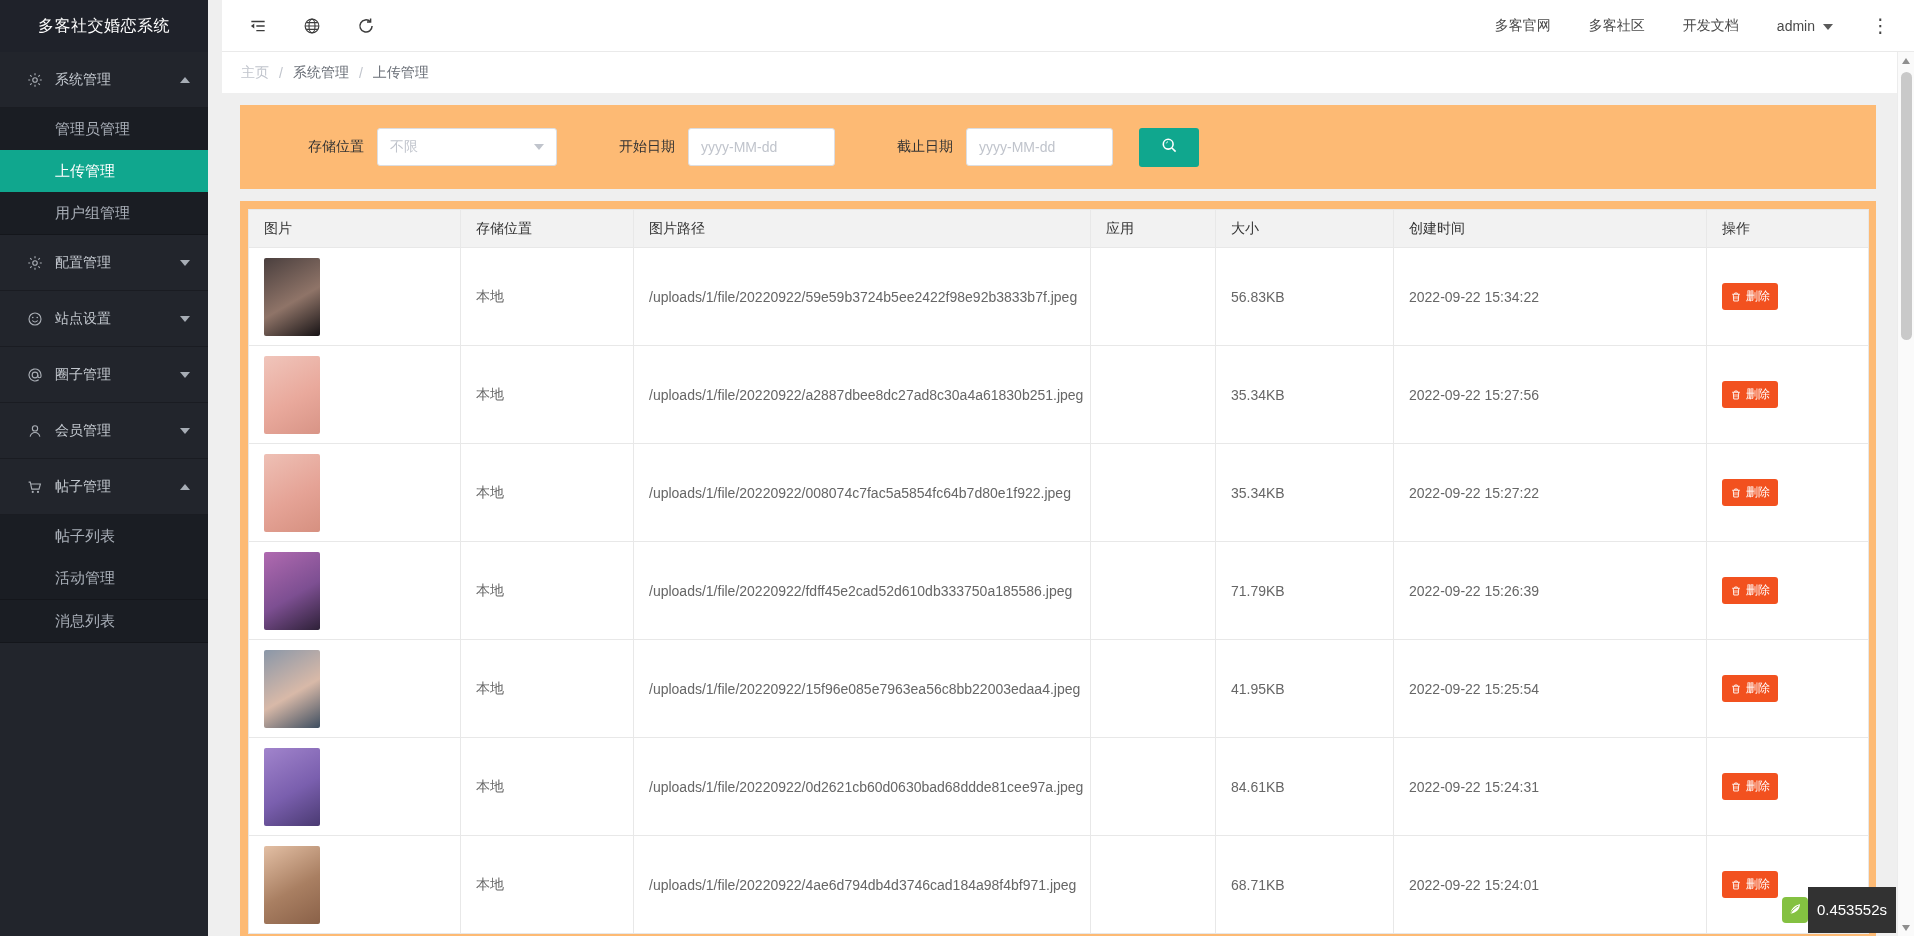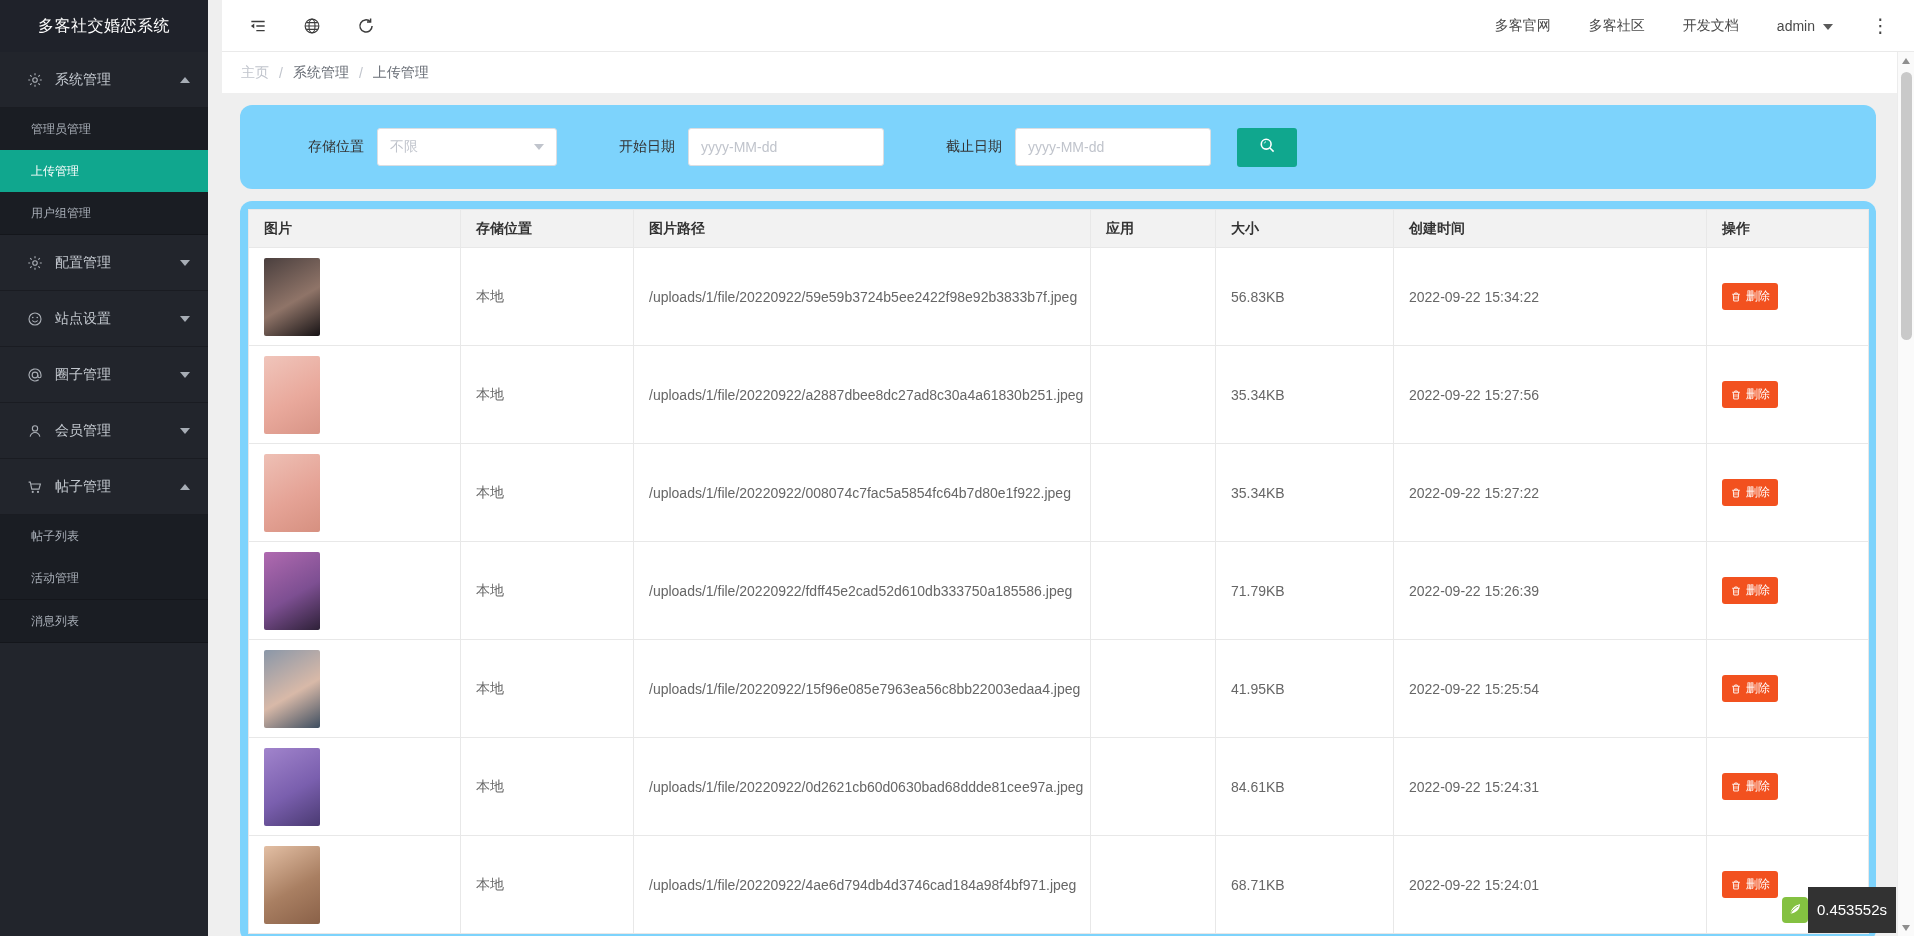--- a/index.html
+++ b/index.html
@@ -19,7 +19,7 @@
   .mi-ic svg { width:18px; height:18px; display:block; }
   .mi-lb { flex:1 1 auto; }
   .sub { background:#1a1d23; border-bottom:1px solid rgba(0,0,0,.22); }
-  .si { height:42px; display:flex; align-items:center; padding-left:31px; color:#a9afb8; font-size:12px; cursor:pointer; }
+  .si { height:42px; display:flex; align-items:center; padding-left:55px; color:#a9afb8; font-size:15px; cursor:pointer; }
   .si.active { background:var(--accent); color:#fff; }
   .tri { width:0; height:0; margin-left:auto; }
   .tri-up   { border-left:5px solid transparent; border-right:5px solid transparent; border-bottom:6px solid #a7adb5; }

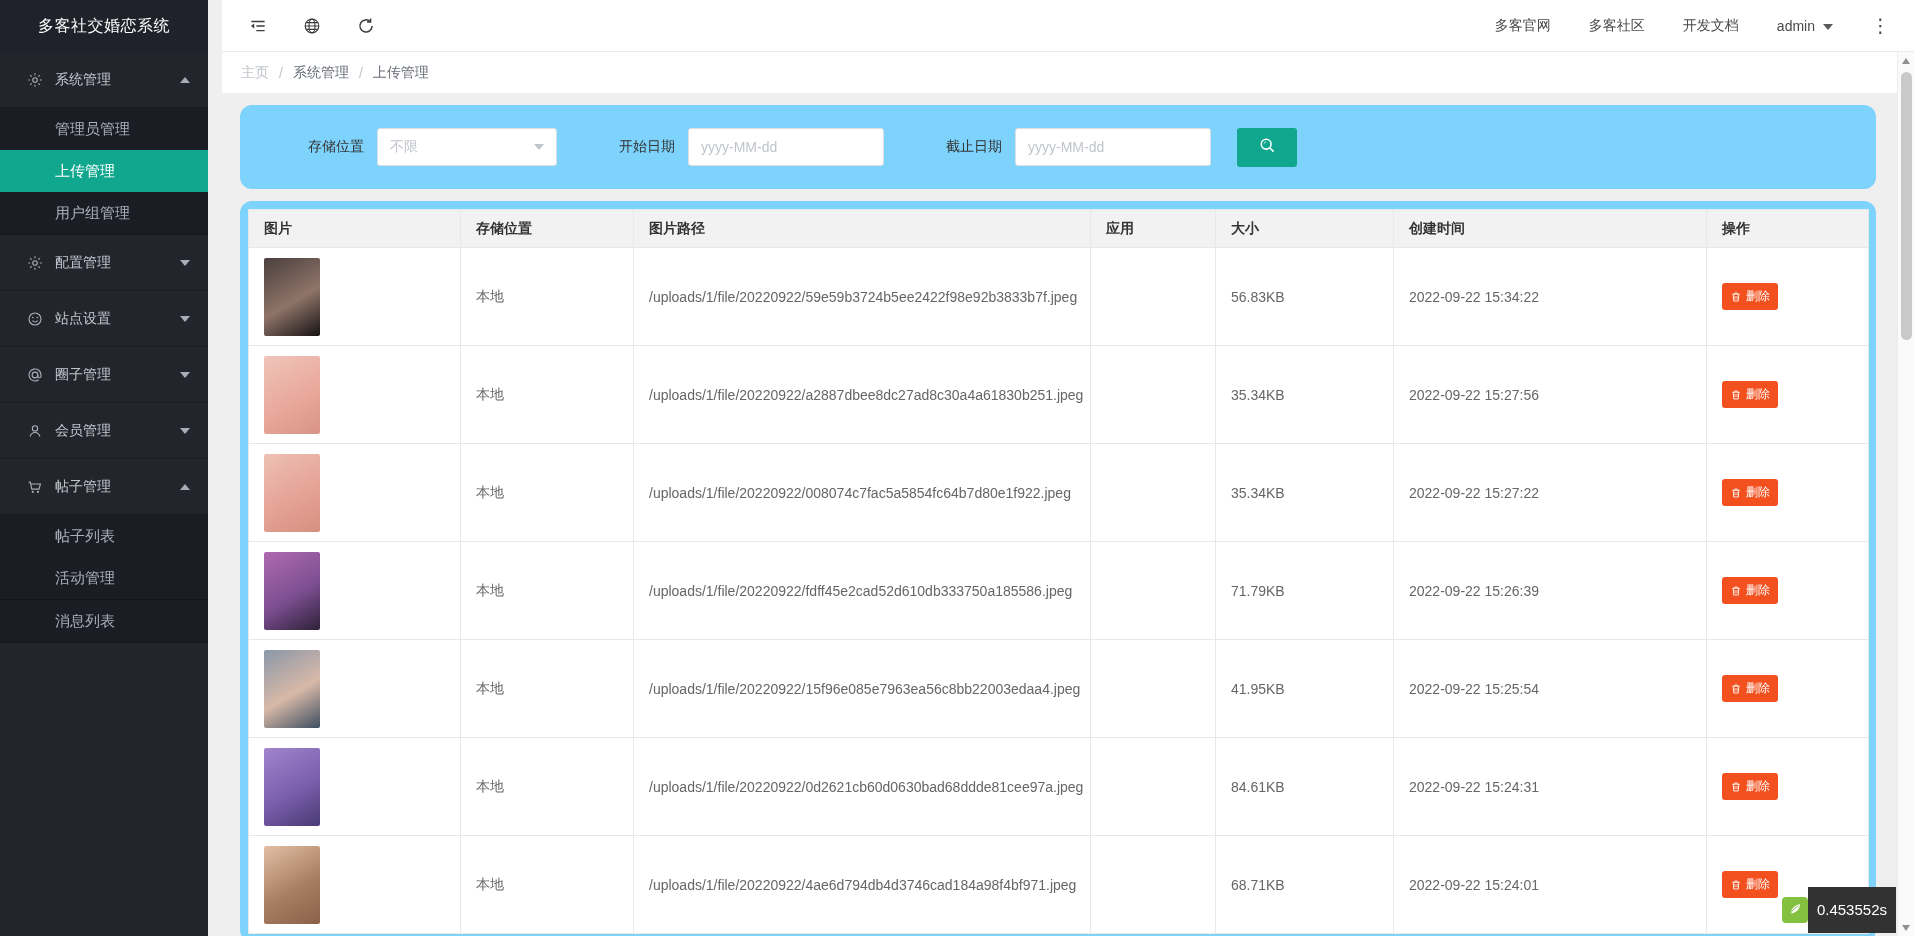--- a/index.html
+++ b/index.html
@@ -43,7 +43,7 @@
   .crumb-sep { color:#c0c4cc; }
 
   .content { padding:12px 38px 0 18px; }
-  .card { background:#7dd3fc; border-radius:12px; }
+  .card { background:#fdba74; border-radius:0; }
 
   
   .filter-card { height:84px; display:flex; align-items:center; padding-left:68px; margin-bottom:12px; }

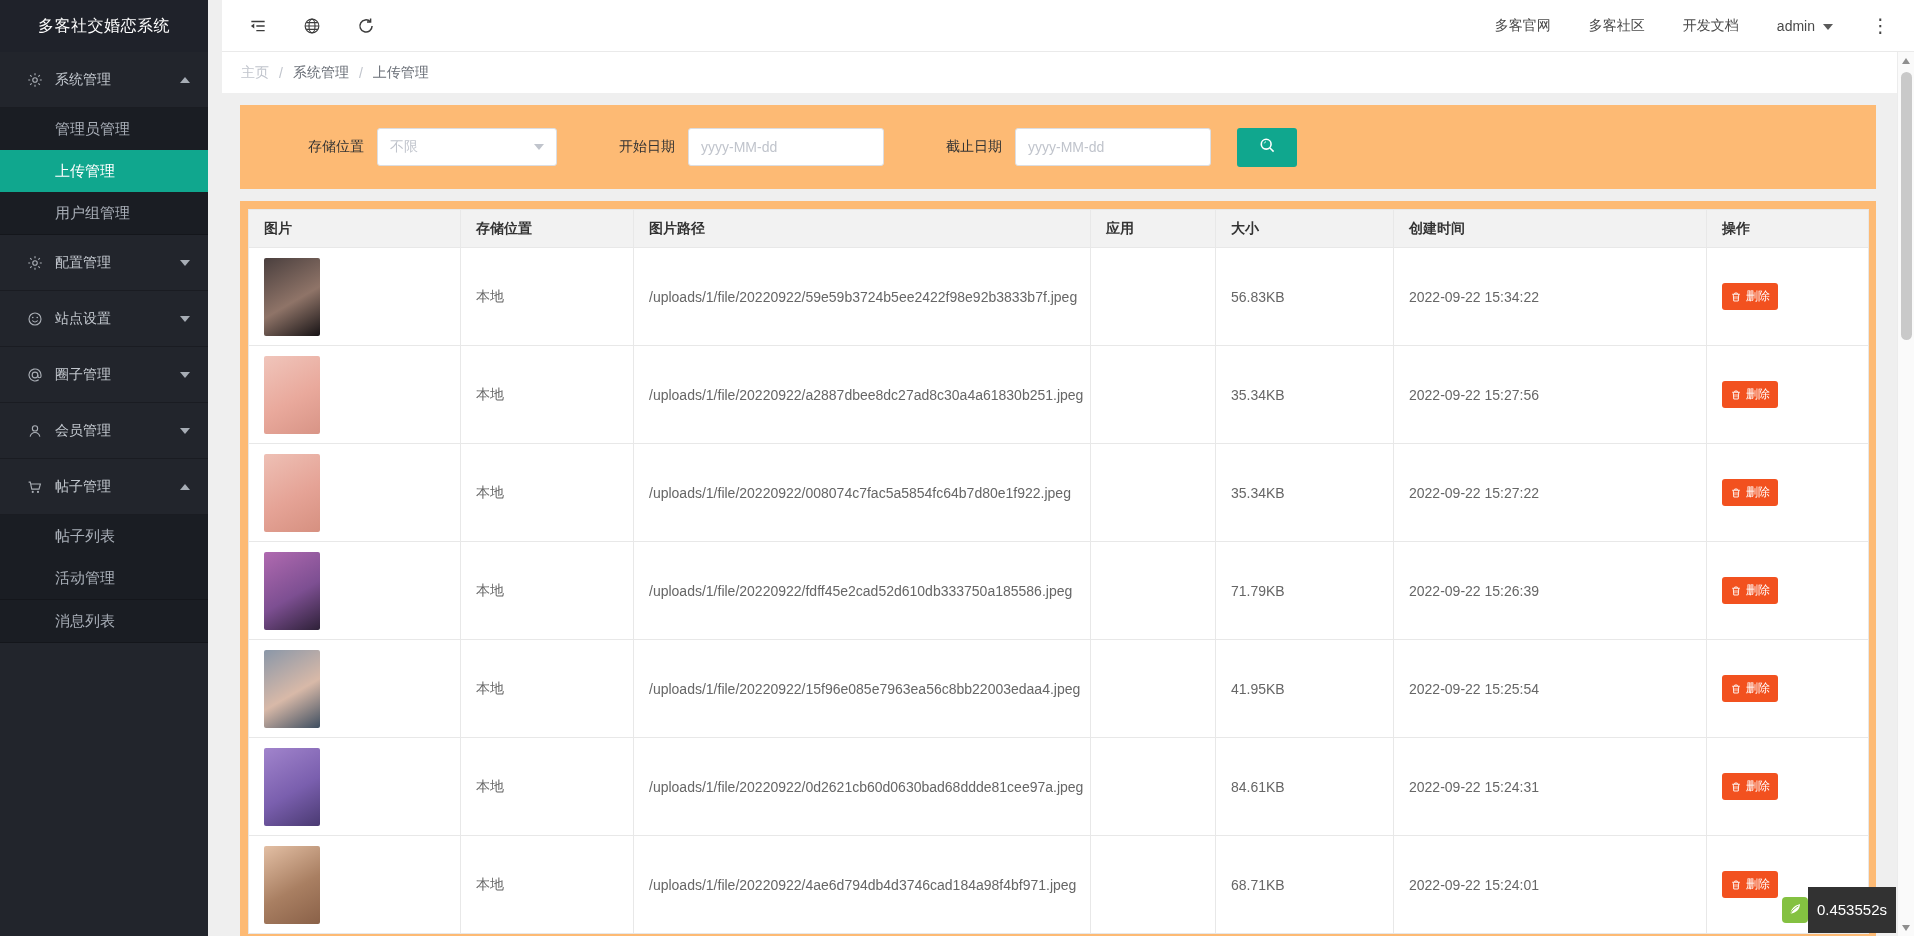--- a/index.html
+++ b/index.html
@@ -53,7 +53,7 @@
   .f-select .ph { color:#c0c4cc; }
   .sel-arrow { border-left:5px solid transparent; border-right:5px solid transparent; border-top:6px solid #c0c4cc; width:0; height:0; }
   .f-gap { width:62px; }
-  .f-input { width:196px; height:38px; border:1px solid #dcdee2; border-radius:3px; padding:0 12px; font-size:14px; color:#333; outline:none; font-family:inherit; }
+  .f-input { width:147px; height:38px; border:1px solid #dcdee2; border-radius:3px; padding:0 12px; font-size:14px; color:#333; outline:none; font-family:inherit; }
   .f-input::placeholder { color:#c0c4cc; }
   .search-btn { width:60px; height:39px; margin-left:26px; background:var(--accent); border:none; border-radius:3px;
                 display:flex; align-items:center; justify-content:center; cursor:pointer; }

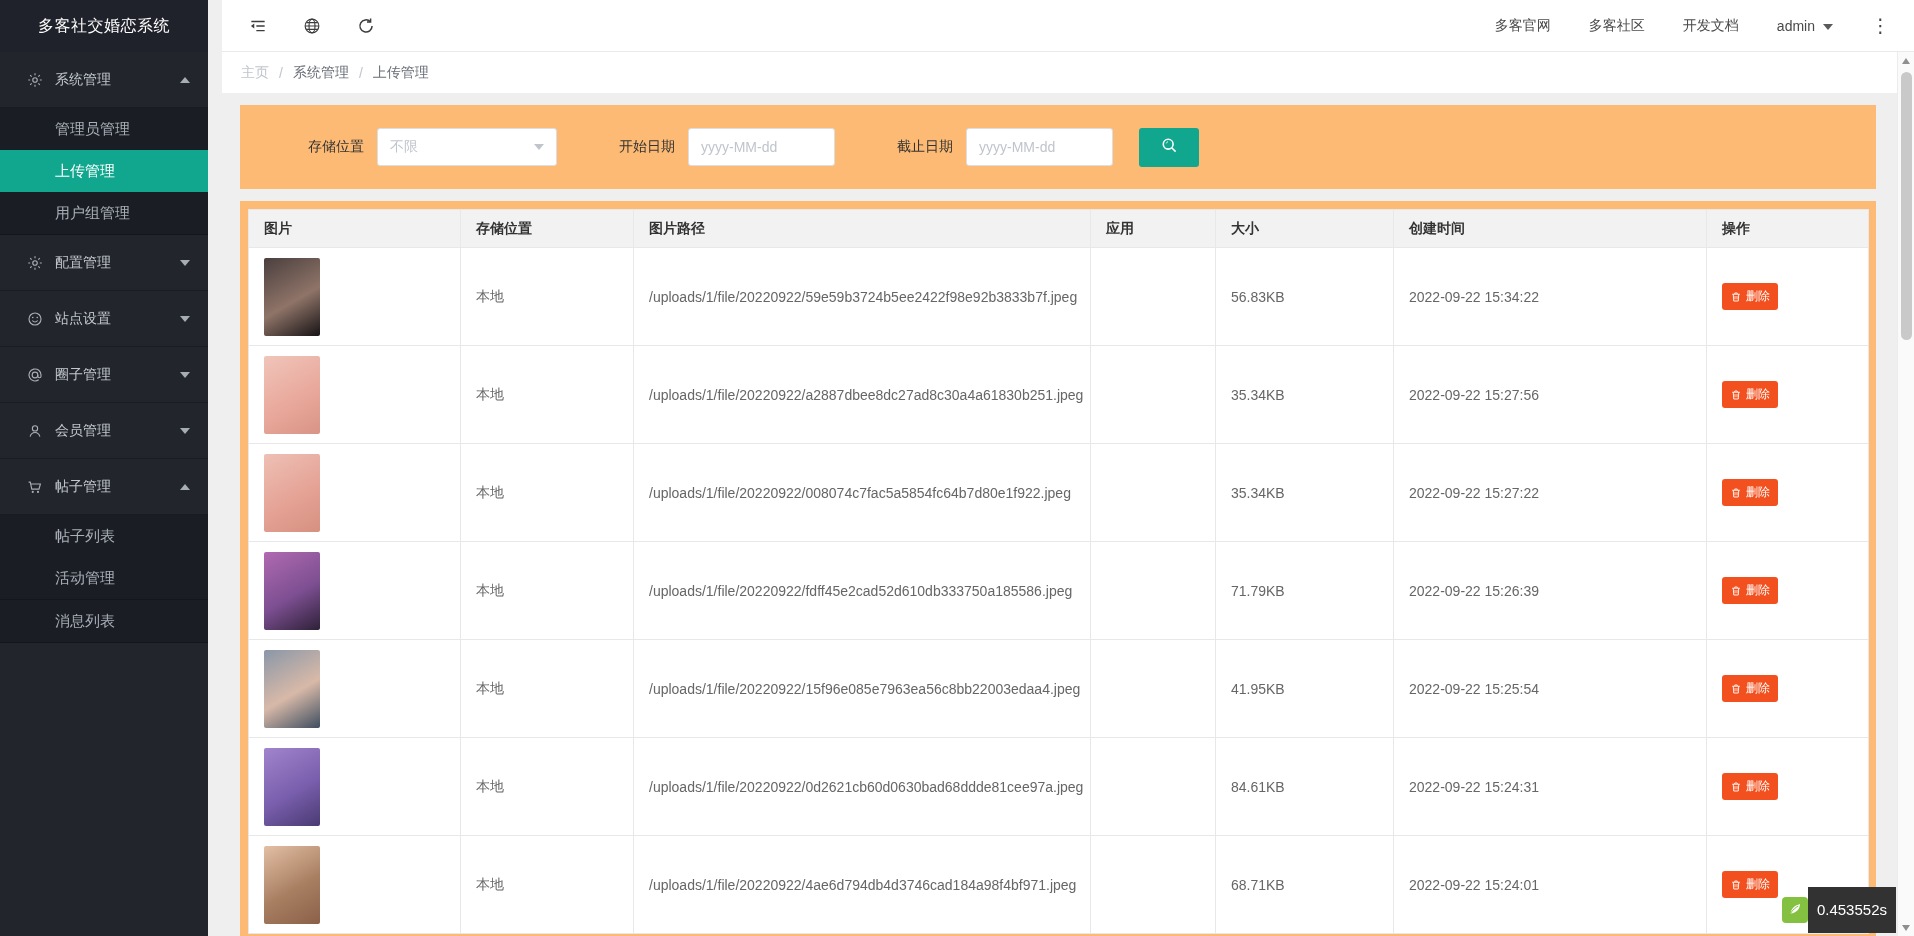--- a/index.html
+++ b/index.html
@@ -62,7 +62,7 @@
   
   .table-card { padding:8px; }
   table { width:100%; border-collapse:collapse; table-layout:fixed; }
-  th { height:38px; background:#f2f2f2; font-weight:700; color:#333; text-align:left; padding:0 15px; font-size:14px; border:1px solid #e8e8e8; }
+  th { height:38px; background:#f2f2f2; font-weight:400; color:#333; text-align:left; padding:0 15px; font-size:14px; border:1px solid #e8e8e8; }
   td { height:98px; padding:0 15px; font-size:14px; color:#666; border:1px solid #e8e8e8; background:#fff; overflow:hidden; white-space:nowrap; }
   .thumb { width:56px; height:78px; border-radius:2px; }
   .del-btn { display:inline-flex; align-items:center; gap:4px; background:var(--danger); color:#fff; border:none; border-radius:3px;

